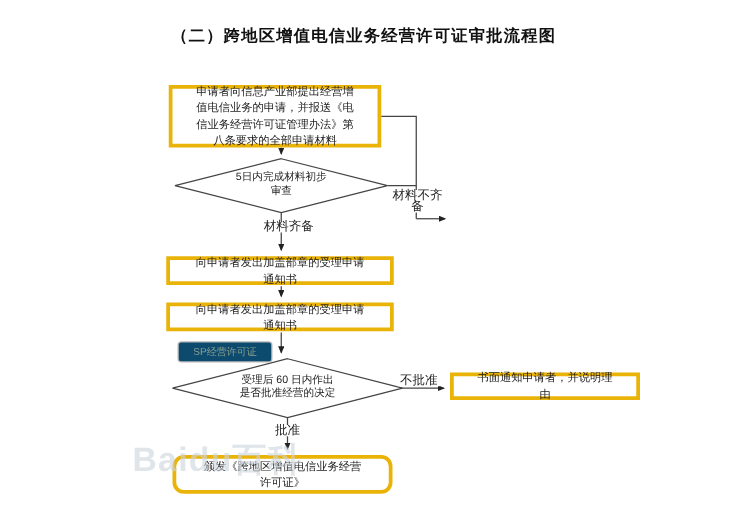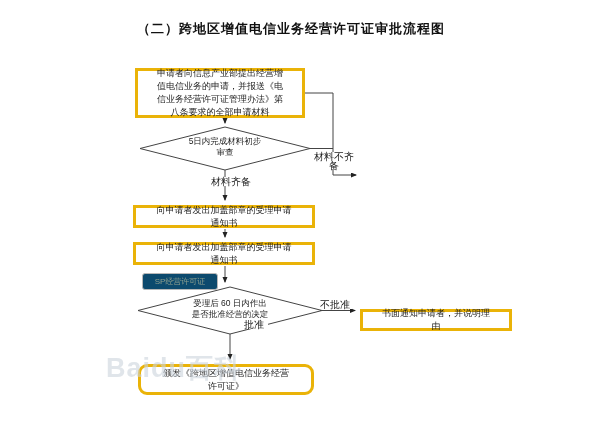--- a/index.html
+++ b/index.html
@@ -41,7 +41,7 @@
   #n-reject{left:362px;top:157px;width:160px;height:36px;}
   #n-accept{left:133px;top:205px;width:182px;height:23px;}
   #n-distribute{left:133px;top:242px;width:182px;height:23px;}
-  #n-written{left:360px;top:309px;width:152px;height:22px;font-size:9px;}
+  #n-written{left:360px;top:298px;width:152px;height:22px;font-size:9px;}
   #n-issue{left:138px;top:364px;width:176px;height:31px;}
   #d1-text{left:150px;top:136px;width:150px;}
   #d2-text{left:155px;top:298px;width:150px;}

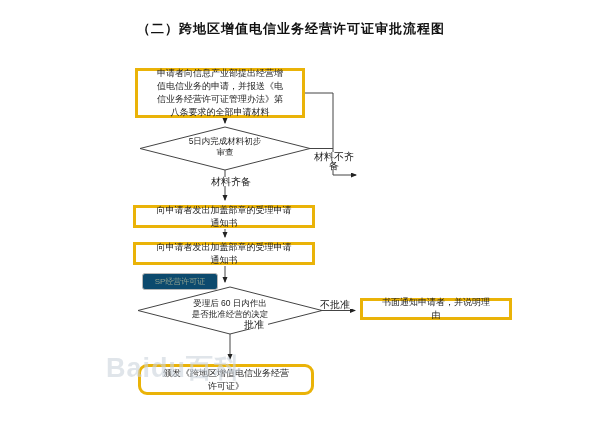--- a/index.html
+++ b/index.html
@@ -48,7 +48,7 @@
   #lbl-incomplete{left:311px;top:152px;width:46px;}
   #lbl-complete{left:207px;top:177px;width:48px;}
   #lbl-notapproved{left:318px;top:300px;width:34px;}
-  #lbl-approved{left:216px;top:320px;width:28px;margin-left:24px;}
+  #lbl-approved{left:216px;top:340px;width:28px;}
 </style>
 </head>
 <body>

